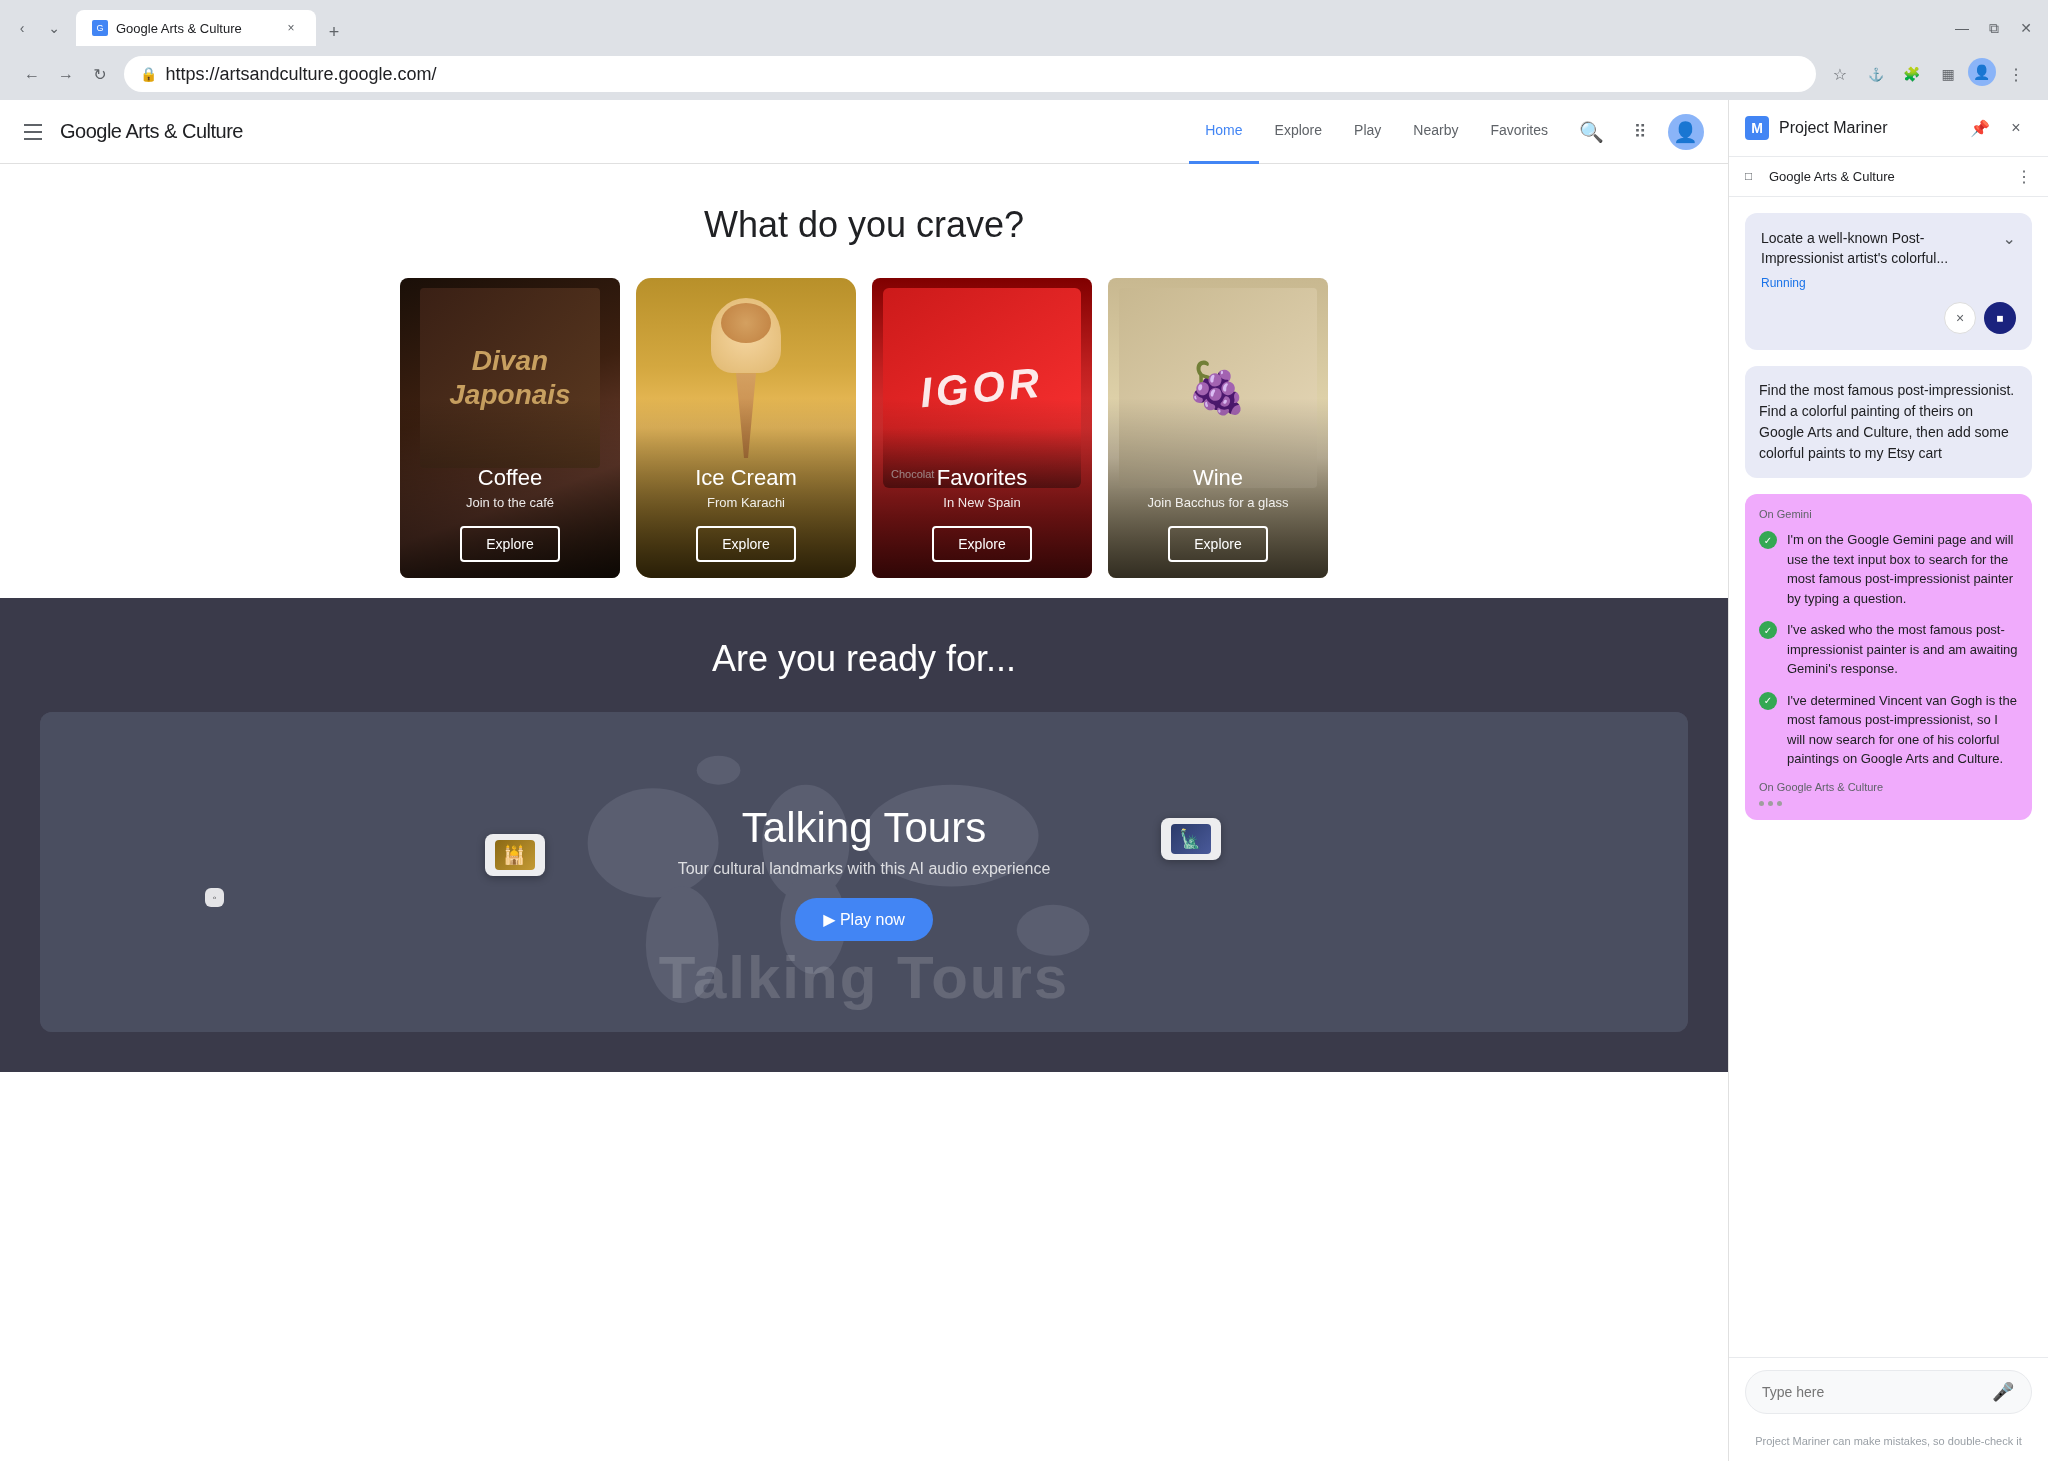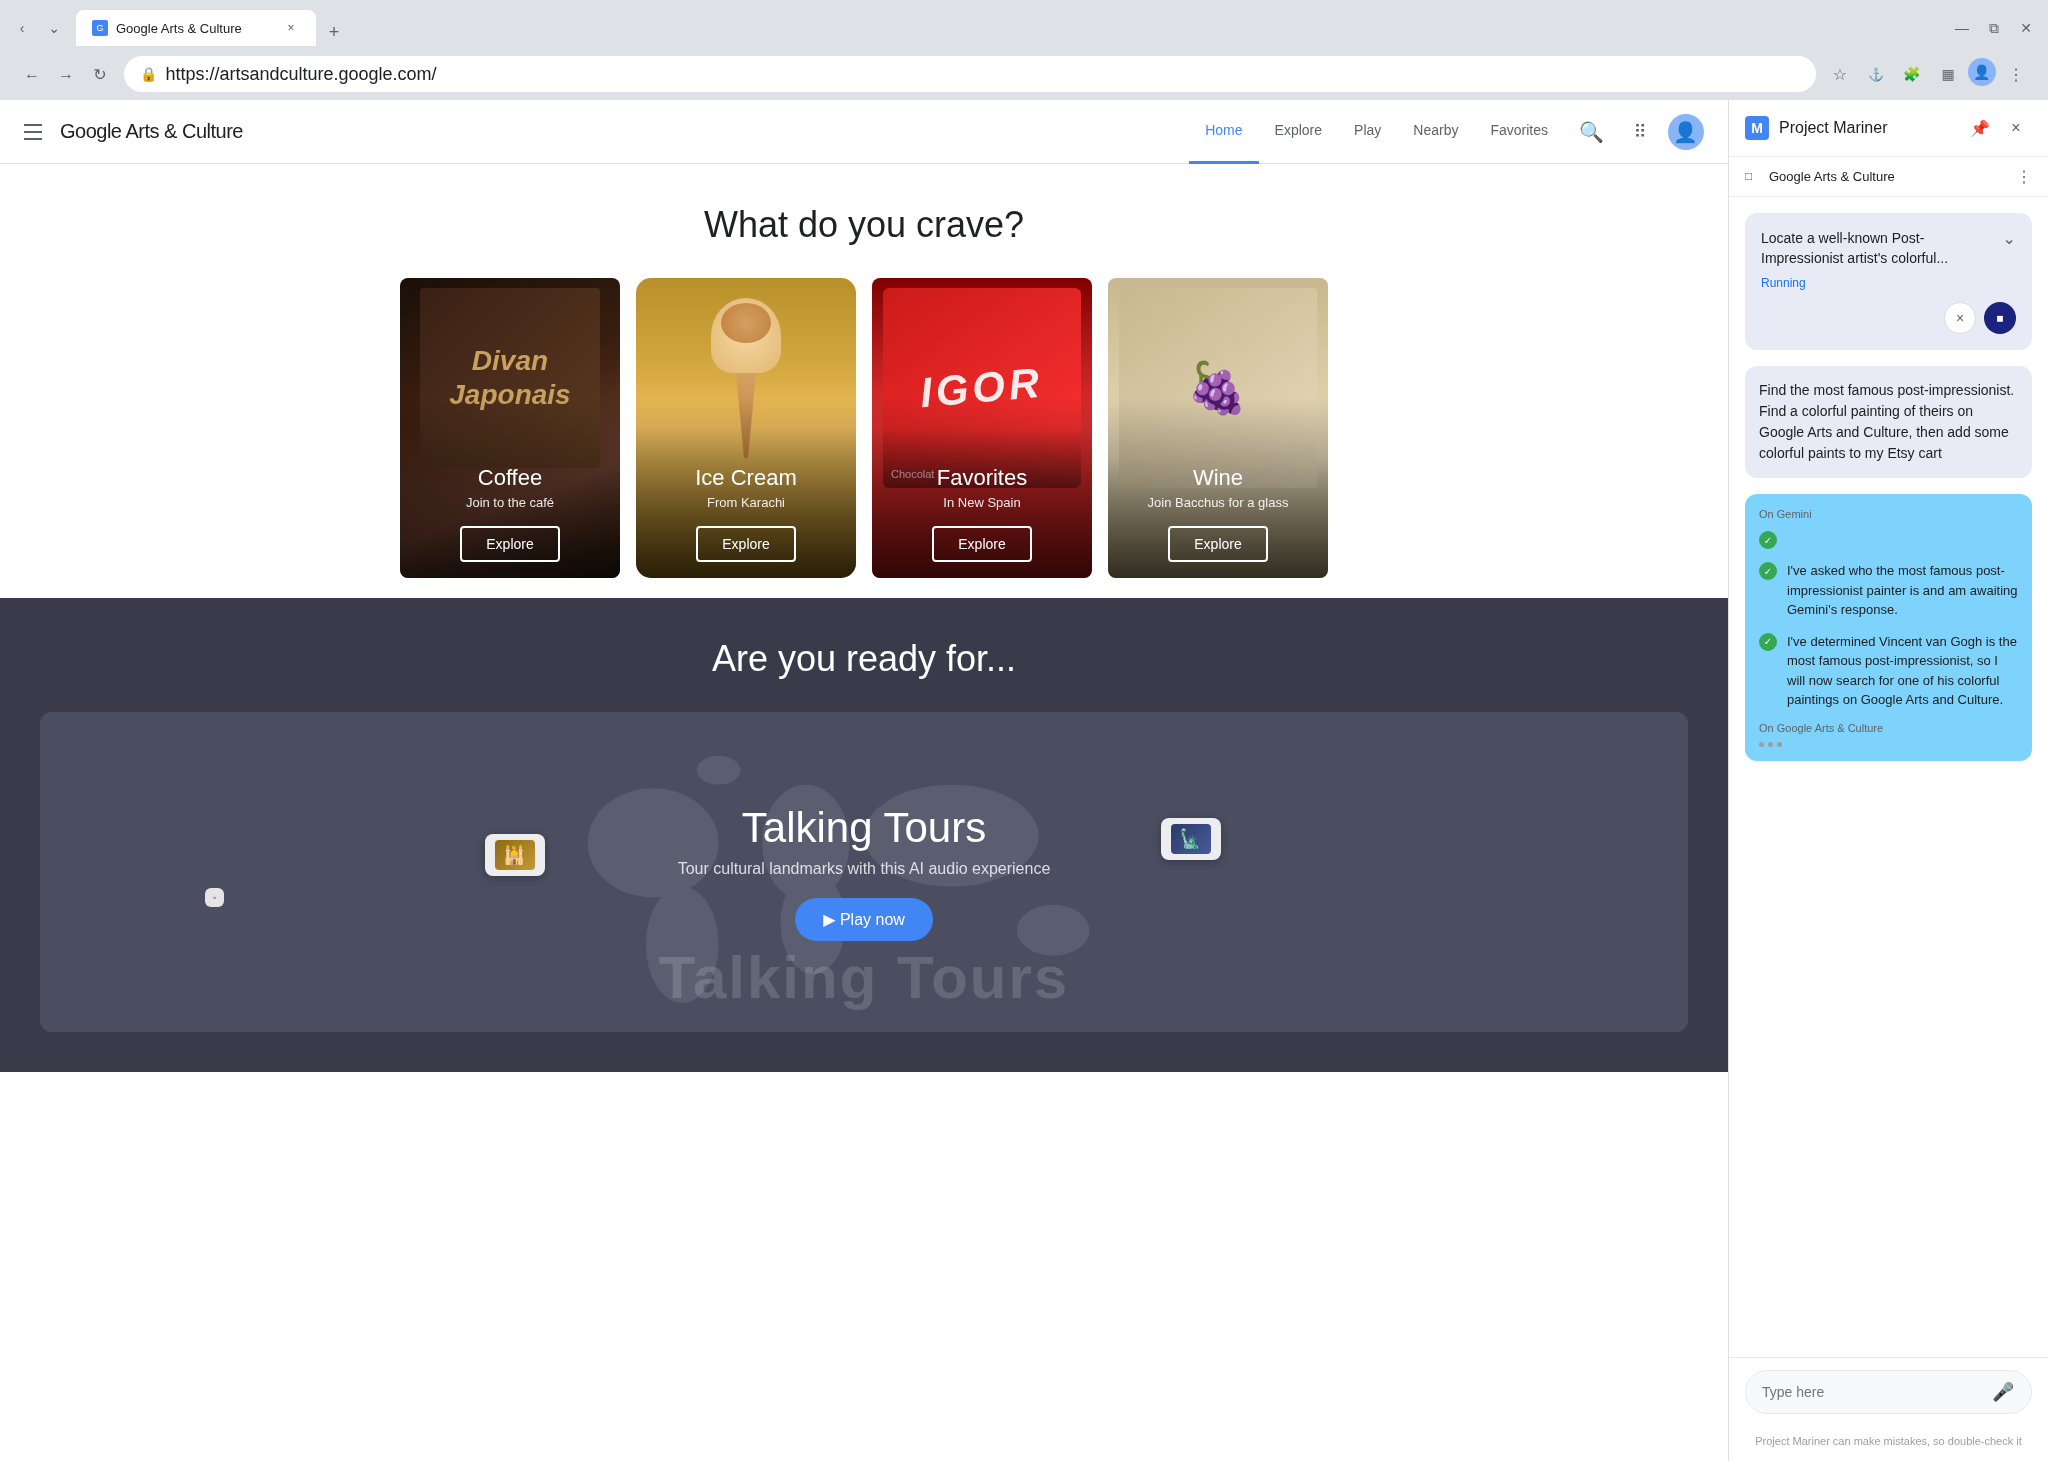--- a/index.html
+++ b/index.html
@@ -98,7 +98,7 @@
     .user-message { background: #e8eaf6; border-radius: 12px; padding: 14px; margin-bottom: 16px; font-size: 14px; color: #202124; line-height: 1.5; }
 
     
-    .steps-card { background: #7dd3fc; border-radius: 12px; padding: 14px; margin-bottom: 12px; }
+    .steps-card { background: #f0abfc; border-radius: 12px; padding: 14px; margin-bottom: 12px; }
     .steps-section-label { font-size: 11px; color: #5f6368; font-weight: 500; text-transform: capitalize; margin-bottom: 10px; }
     .step-item { display: flex; align-items: flex-start; gap: 10px; margin-bottom: 12px; }
     .step-check { width: 18px; height: 18px; border-radius: 50%; background: #34a853; display: flex; align-items: center; justify-content: center; color: #fff; font-size: 10px; flex-shrink: 0; margin-top: 1px; }

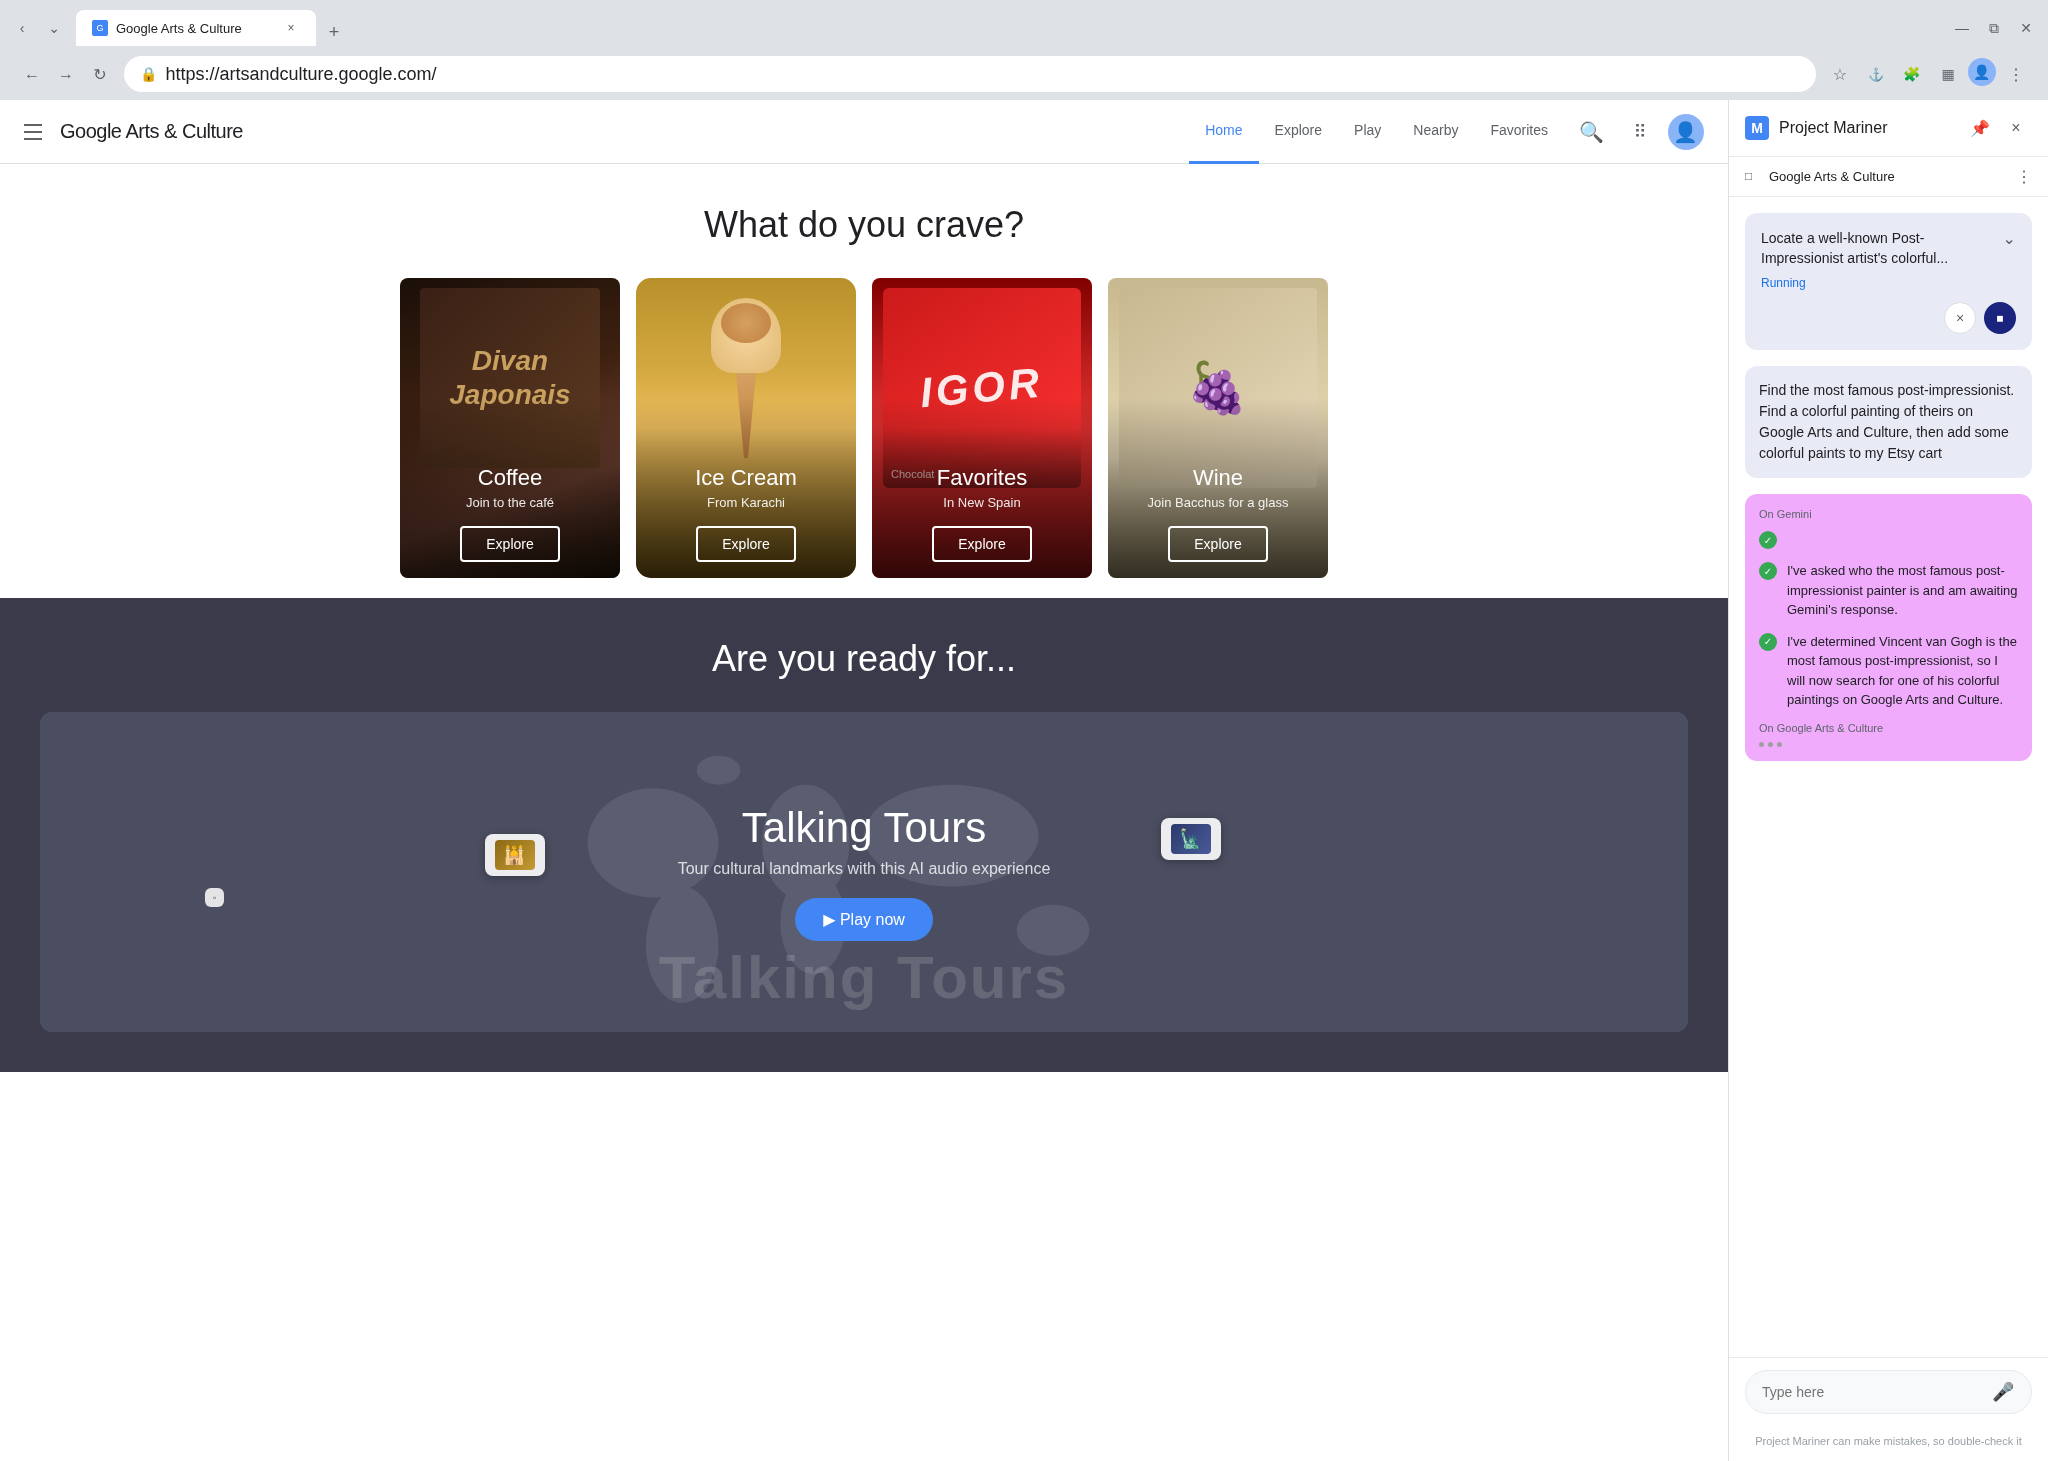--- a/index.html
+++ b/index.html
@@ -353,6 +353,7 @@
 
         <div class="step-item">
           <div class="step-check">✓</div>
+          <span class="step-text">I'm on the Google Gemini page and will use the text input box to search for the most famous post-impressionist painter by typing a question.</span>
         </div>
 
         <div class="step-item">

